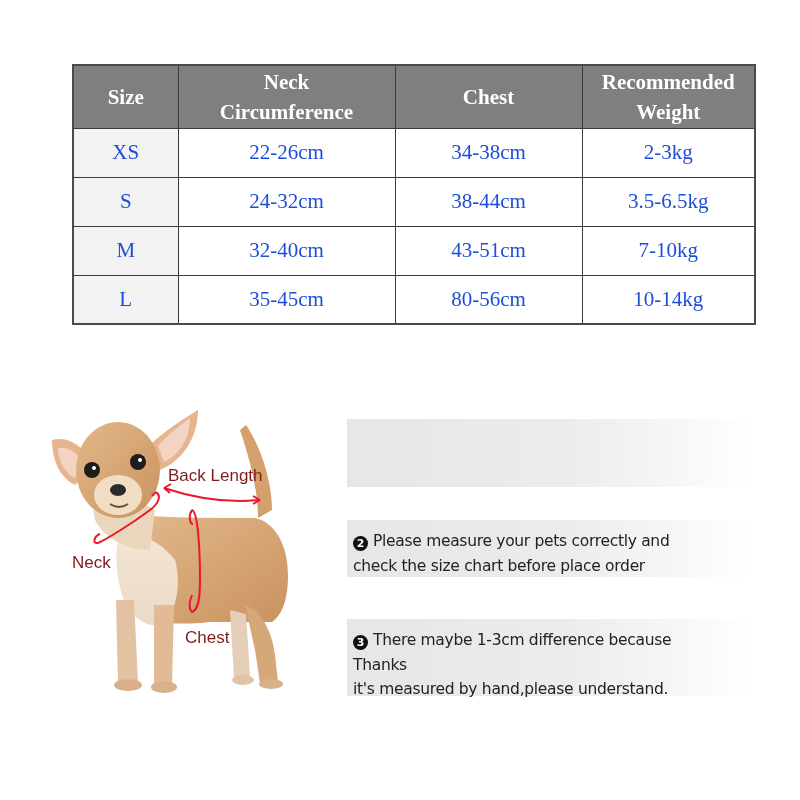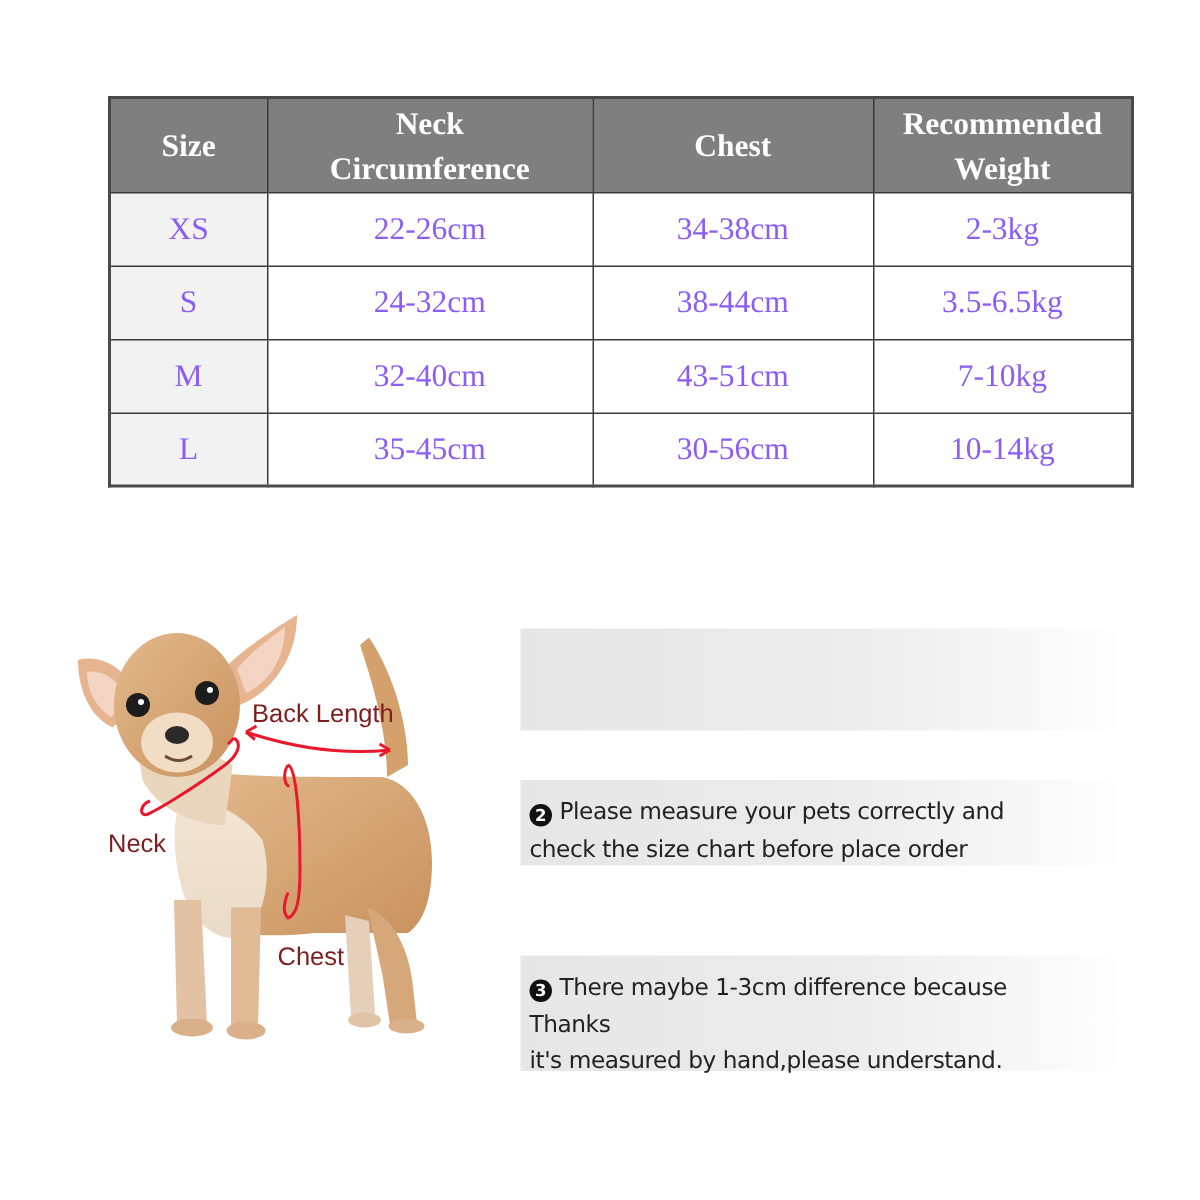--- a/index.html
+++ b/index.html
@@ -26,7 +26,7 @@
       height: 63px;
     }
     .size-table td {
-      color: #8b5cf6; font-size: 21px; height: 49px;
+      color: #1d4ed8; font-size: 21px; height: 49px;
       background: #ffffff;
     }
     .size-table td.size-cell { background: #f2f2f2; }

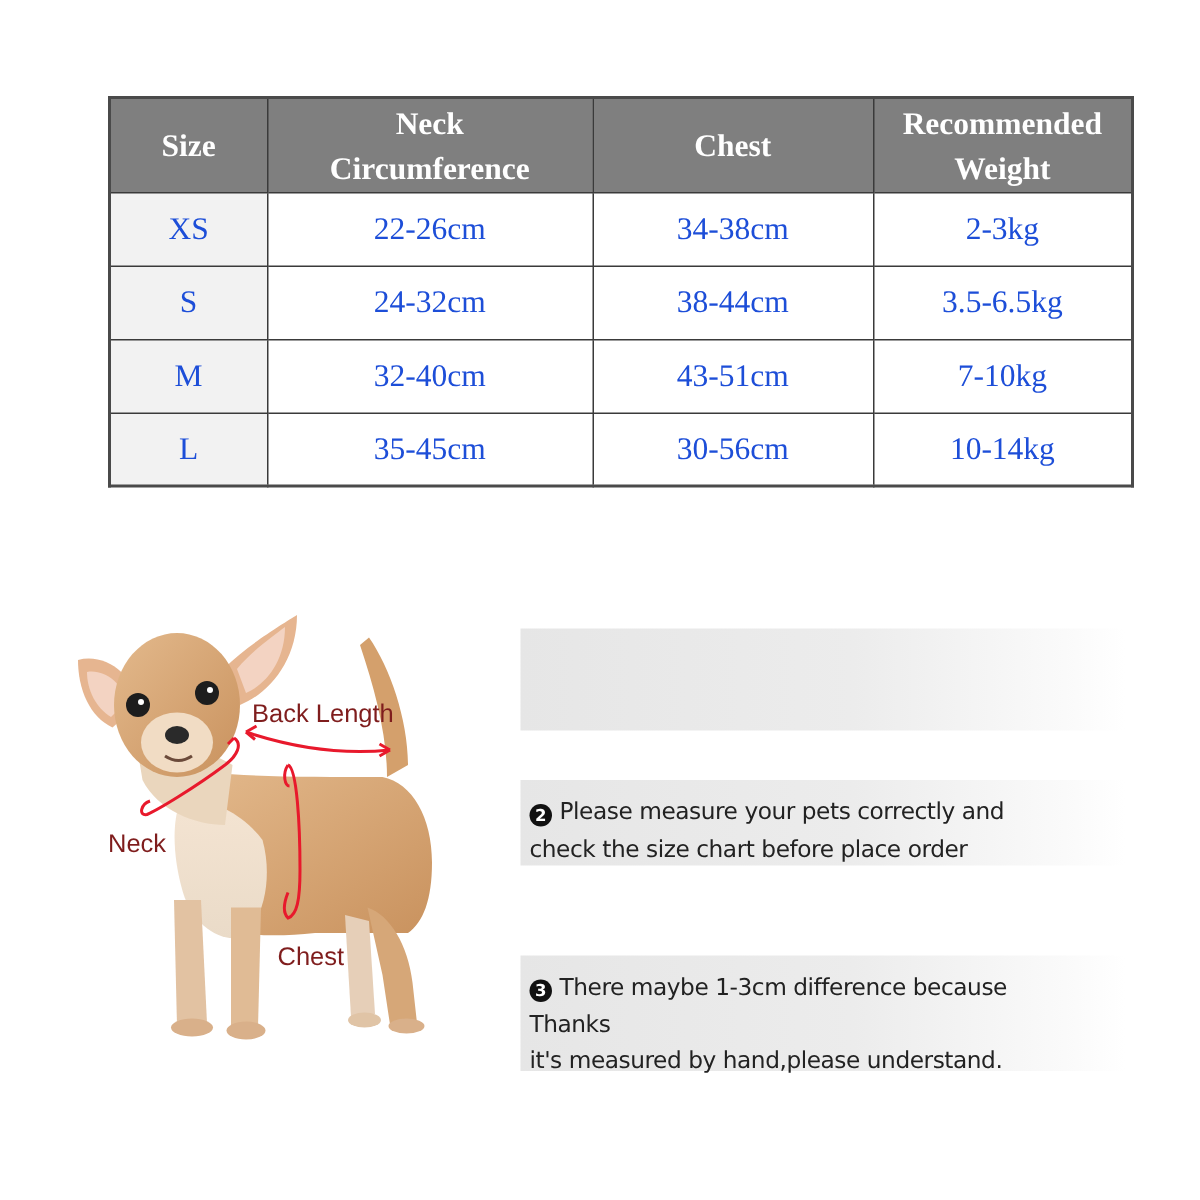--- a/index.html
+++ b/index.html
@@ -114,7 +114,7 @@
     <tr>
       <td class="size-cell">L</td>
       <td>35-45cm</td>
-      <td>30-56cm</td>
+      <td>80-56cm</td>
       <td>10-14kg</td>
     </tr>
   </tbody>

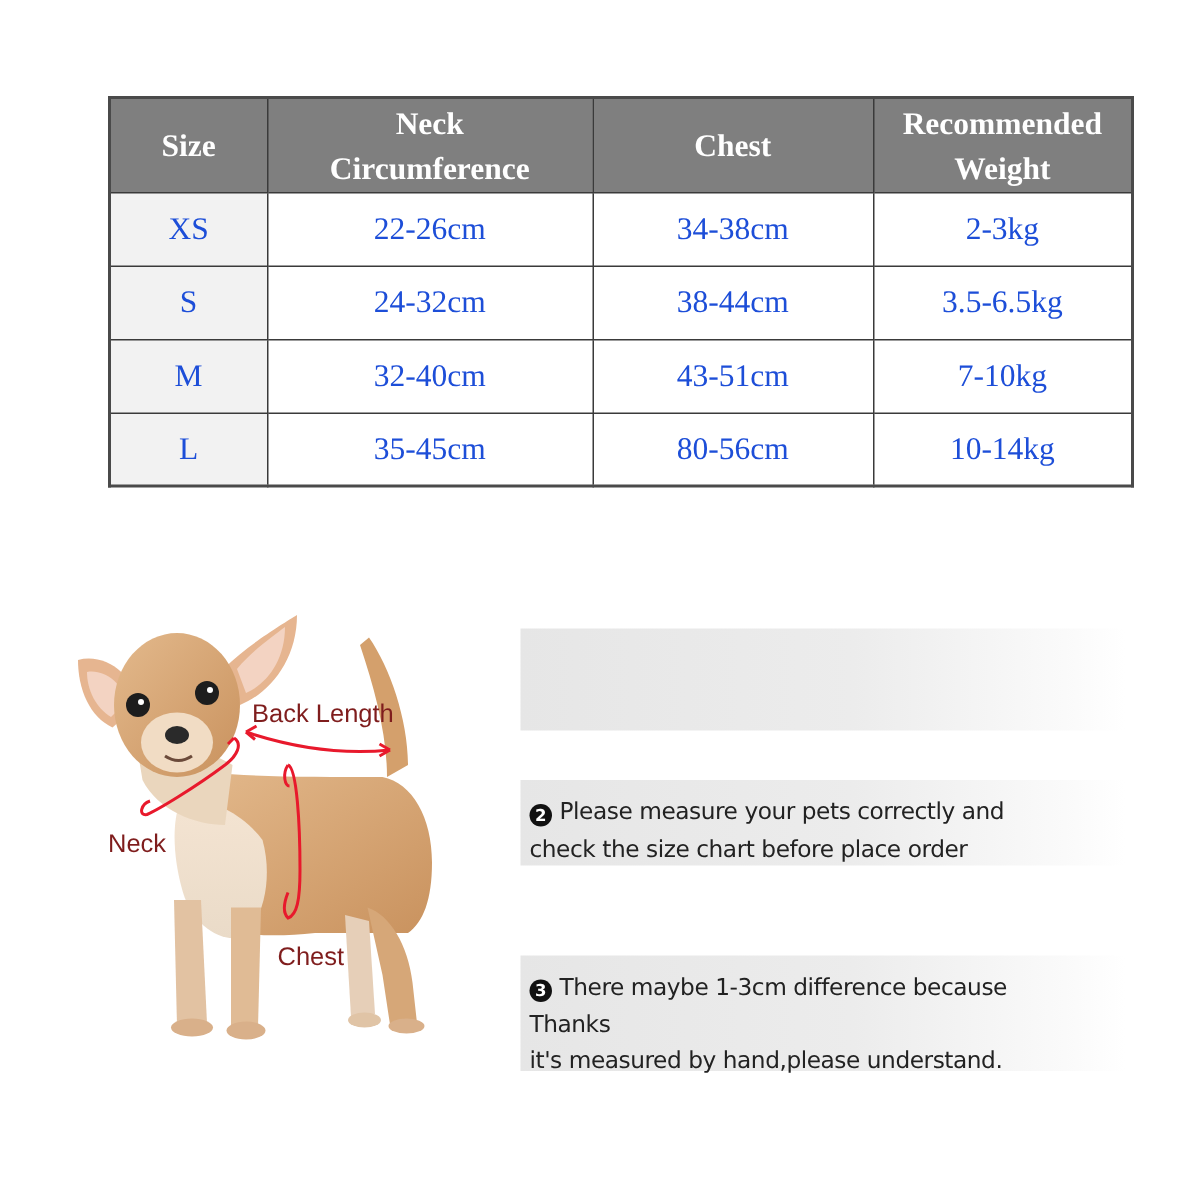--- a/index.html
+++ b/index.html
@@ -58,7 +58,7 @@
     }
     .note-1 { top: 419px; height: 68px; }
     .note-2 { top: 520px; height: 57px; }
-    .note-3 { top: 637px; height: 77px; }
+    .note-3 { top: 619px; height: 77px; }
     .bullet {
       display: inline-block; width: 15px; height: 15px; border-radius: 50%;
       background: #111111; color: #ffffff;

